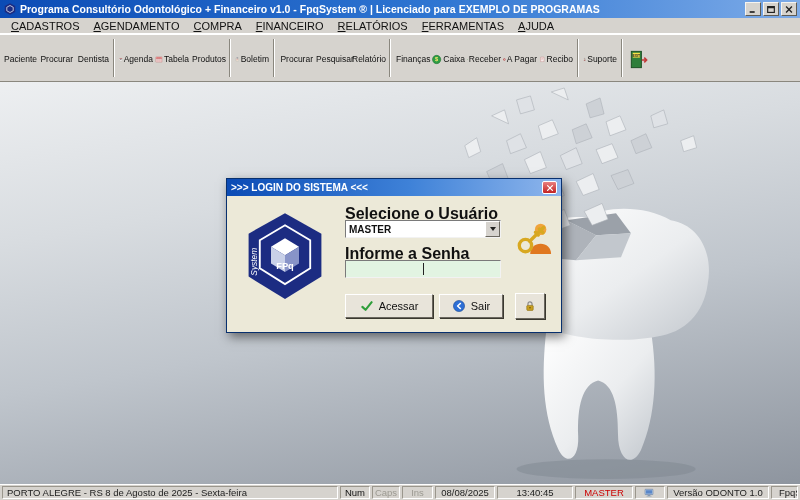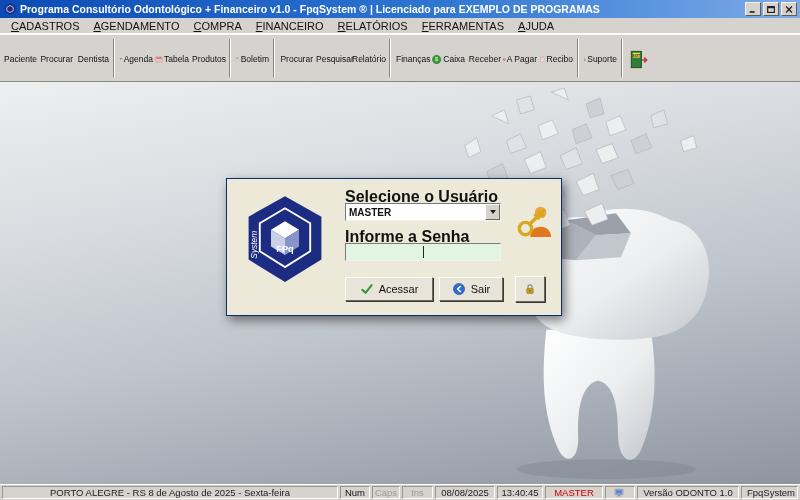--- a/index.html
+++ b/index.html
@@ -371,6 +371,14 @@
     </svg>
 
     <div class="dialog">
+      <div class="dialog-title">
+        <span>&gt;&gt;&gt; LOGIN DO SISTEMA &lt;&lt;&lt;</span>
+        <span class="dialog-close">
+            <svg viewBox="0 0 10 10">
+              <path d="M2 2l6 6M8 2l-6 6" stroke="#fff" stroke-width="1.6" stroke-linecap="round"></path>
+            </svg>
+          </span>
+      </div>
       <div class="dialog-body">
 
         <svg class="logo" viewBox="0 0 90 100">

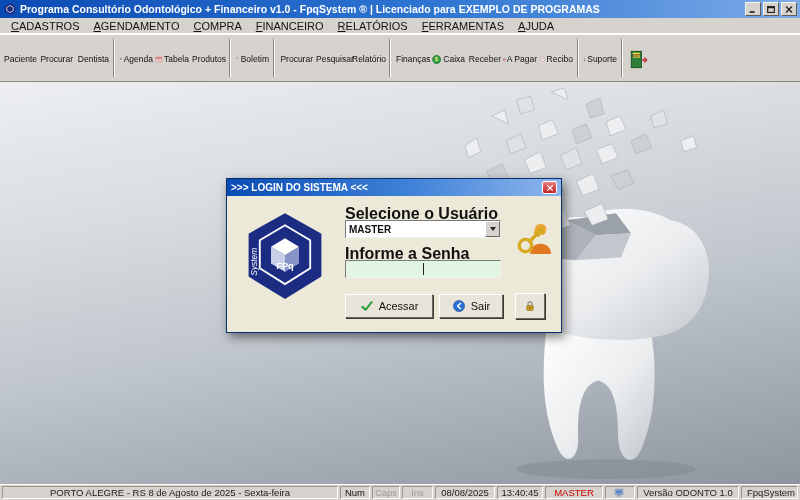--- a/index.html
+++ b/index.html
@@ -82,7 +82,7 @@
   .statusbar { position:absolute; left:0; right:0; bottom:0; height:16px; background:#d6d3ce;
     display:flex; gap:2px; padding:1px 2px; font-size:9.5px; color:#222; border-top:1px solid #fff; }
   .seg { border:1px solid; border-color:#9a968c #fff #fff #9a968c; padding:0 4px;
-    display:flex; align-items:center; gap:3px; white-space:nowrap; overflow:hidden;justify-content:center; }
+    display:flex; align-items:center; gap:3px; white-space:nowrap; overflow:hidden; }
   .seg-icon { width:12px; height:11px; display:block; }
   .seg-icon svg { width:100%; height:100%; display:block; }
   .seg-icon:empty { display:none; }

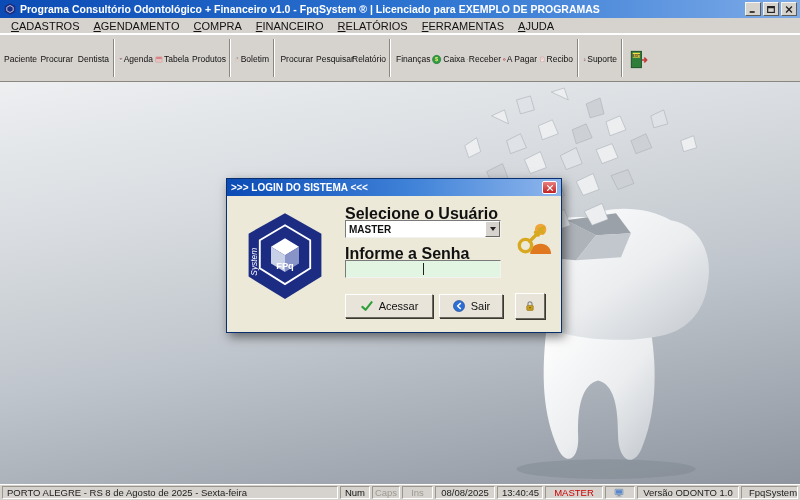--- a/index.html
+++ b/index.html
@@ -91,7 +91,7 @@
   .statusbar div.seg:nth-of-type(3) { width:28px; justify-content:center; }
   .statusbar div.seg:nth-of-type(4) { width:31px; justify-content:center; }
   .statusbar div.seg:nth-of-type(5) { width:60px; justify-content:center; }
-  .statusbar div.seg:nth-of-type(6) { width:46px; }
+  .statusbar div.seg:nth-of-type(6) { width:76px; justify-content:center; }
   .statusbar div.seg:nth-of-type(7) { width:58px; justify-content:center; }
   .statusbar div.seg:nth-of-type(8) { width:30px; justify-content:center; }
   .statusbar div.seg:nth-of-type(9) { width:102px; justify-content:center; }

